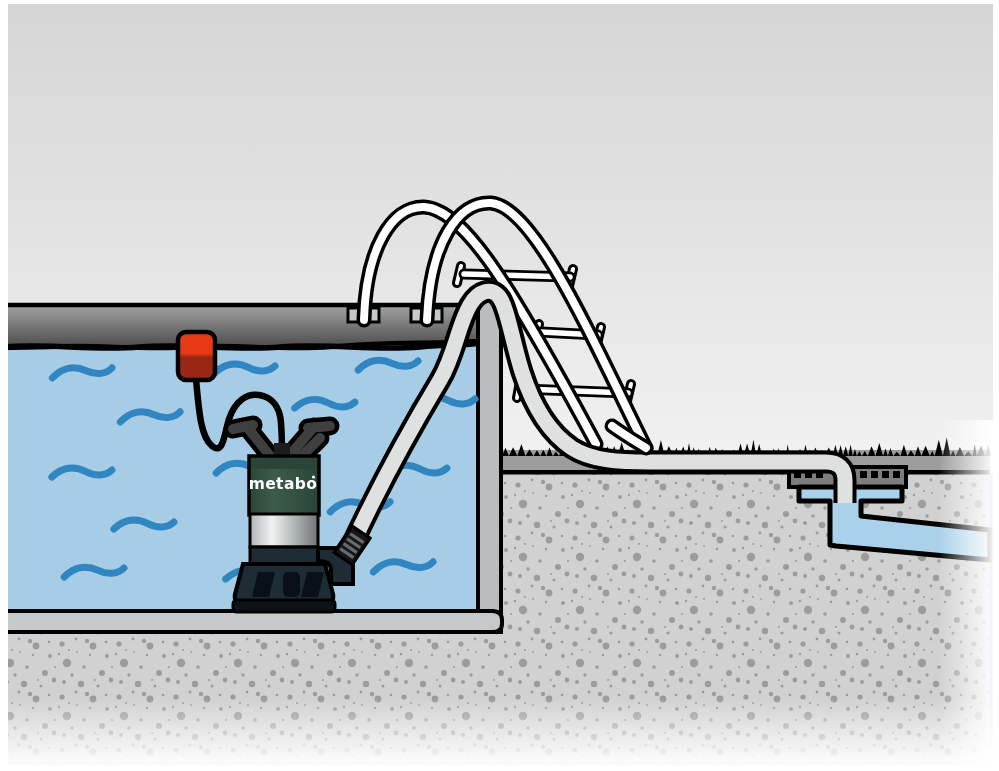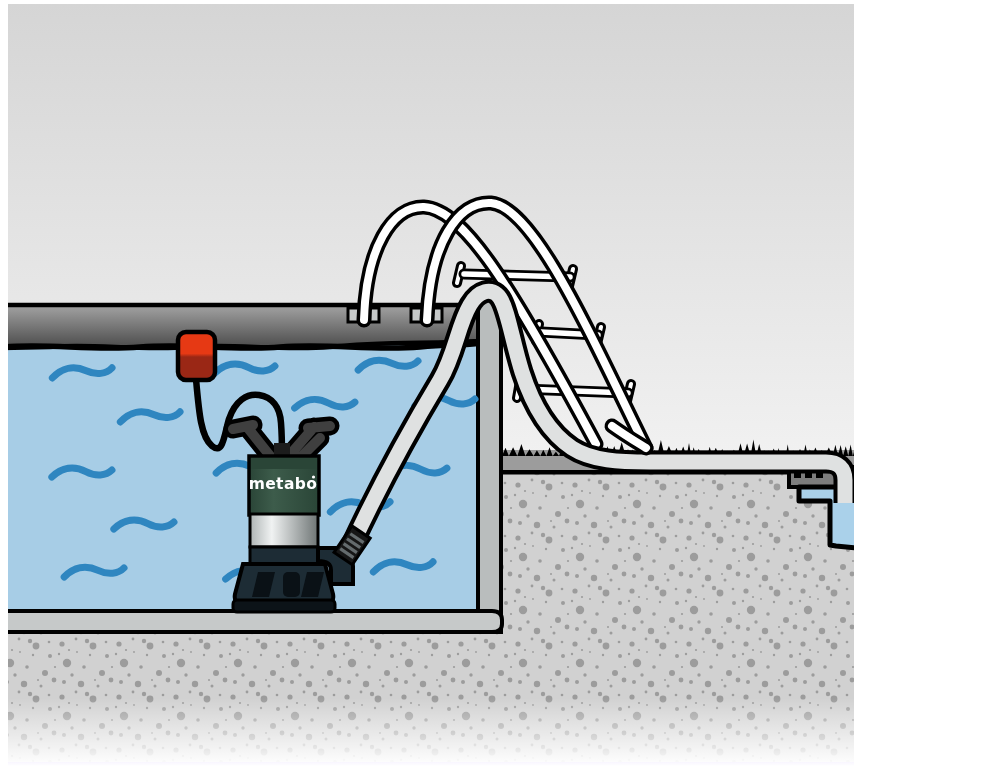--- a/index.html
+++ b/index.html
@@ -3,7 +3,7 @@
 <meta charset="utf-8">
 <style>
   html,body{margin:0;padding:0;background:#fff;}
-  #stage{position:relative;width:854px;height:771px;background:#8b5cf6;overflow:hidden;
+  #stage{position:relative;width:999px;height:771px;background:#8b5cf6;overflow:hidden;
          font-family:"DejaVu Sans","Liberation Sans",sans-serif;}
   svg{position:absolute;left:0;top:0;}
   .wave{fill:none;stroke:var(--c-wave);stroke-width:7;stroke-linecap:round;}

